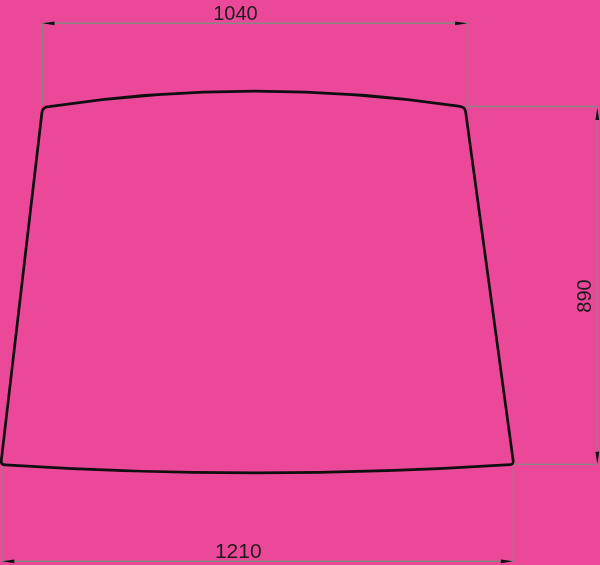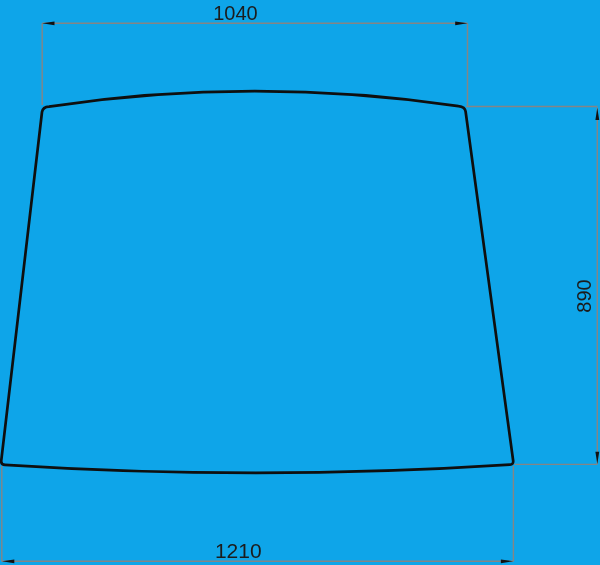--- a/index.html
+++ b/index.html
@@ -3,7 +3,7 @@
 <meta charset="utf-8">
 <style>
   html,body{margin:0;padding:0;background:#ffffff;}
-  .wrap{width:600px;height:565px;position:relative;background:#0ea5e9;overflow:hidden;}
+  .wrap{width:600px;height:565px;position:relative;background:#ec4899;overflow:hidden;}
   svg{display:block;}
   text{font-family:"Liberation Sans", sans-serif;fill:#1c1c1c;}
 </style>

